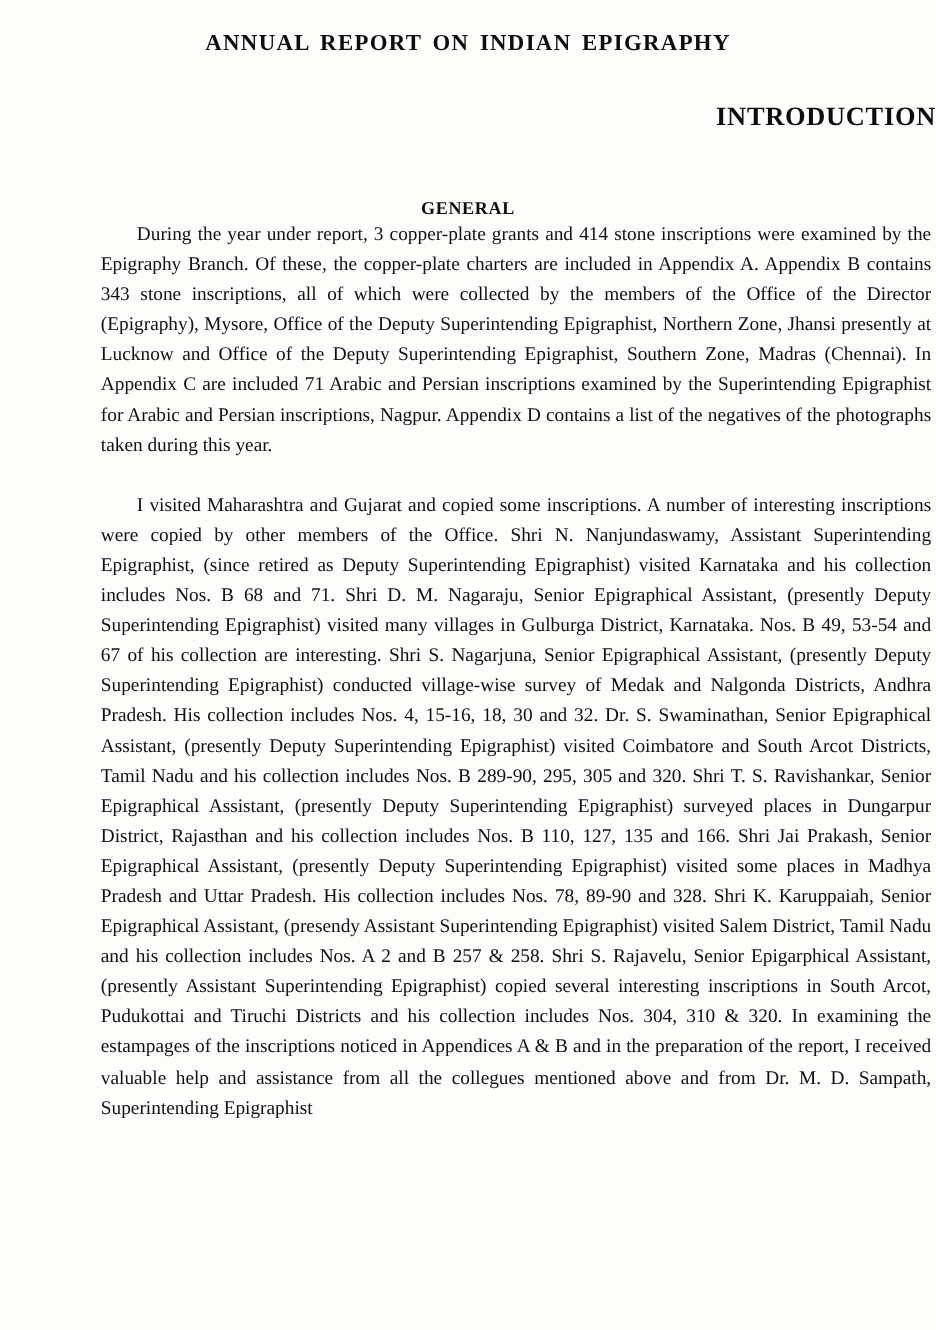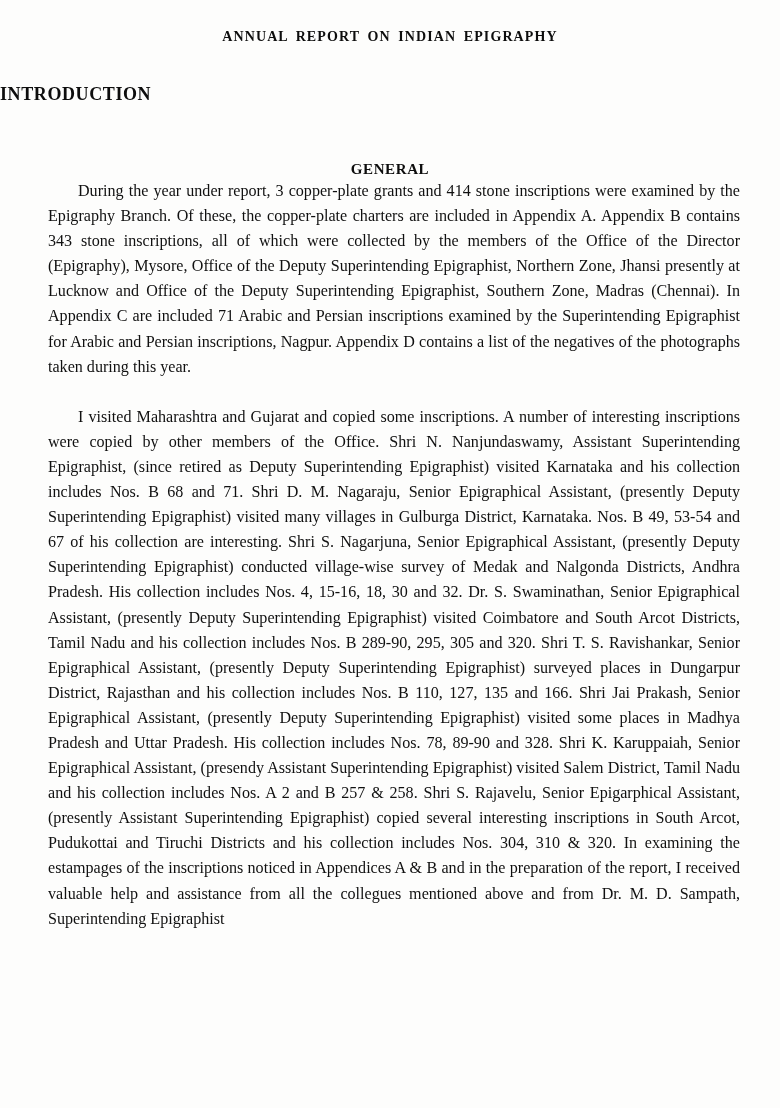--- a/index.html
+++ b/index.html
@@ -30,7 +30,7 @@
   }
 
   .doc-title-line {
-    font-size: 14px;
+    font-size: 19px;
     font-weight: bold;
     letter-spacing: 1.1px;
     word-spacing: 3px;

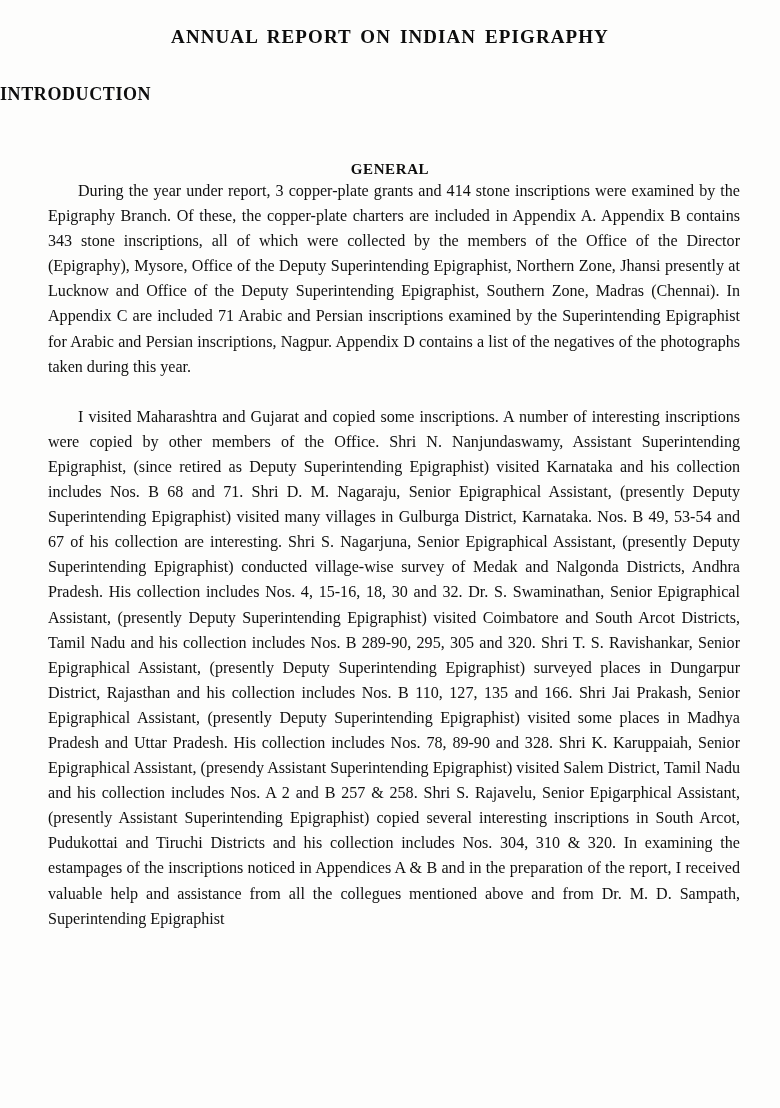--- a/index.html
+++ b/index.html
@@ -39,8 +39,8 @@
   }
 
   .heading-intro {
-    text-align: left;
-    font-size: 18px;
+    text-align: right;
+    font-size: 22px;
     font-weight: bold;
     letter-spacing: 0.6px;
     margin-top: 33px;

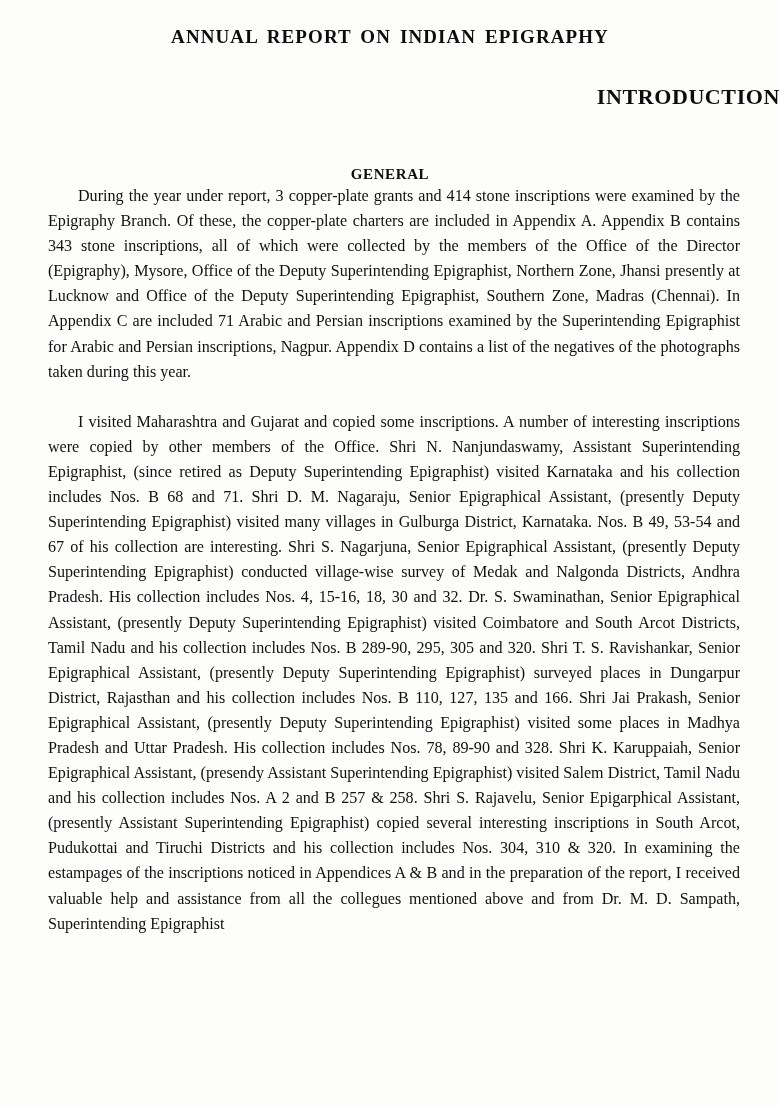--- a/index.html
+++ b/index.html
@@ -65,6 +65,7 @@
   }
   .body-inner {
     width: 692px;
+    margin-left: 36px;
   }
 
   p.para {

